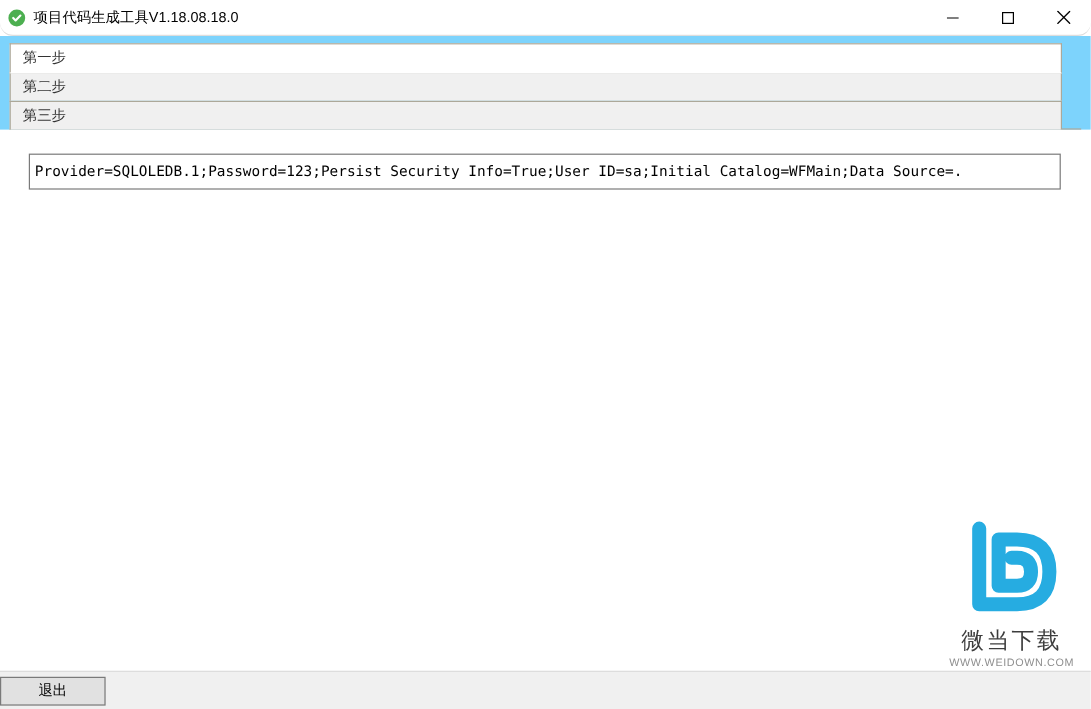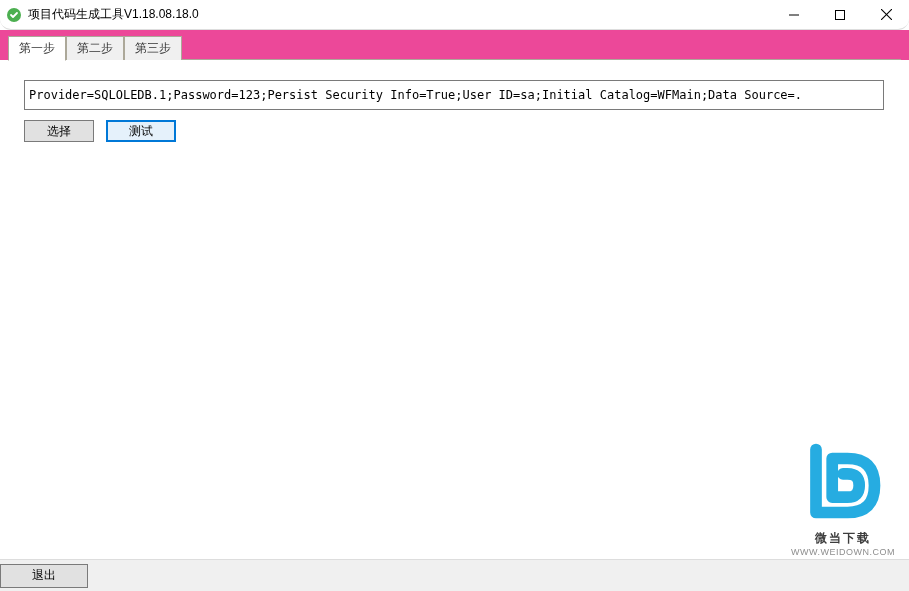--- a/index.html
+++ b/index.html
@@ -44,8 +44,9 @@
     .tabs {
       display: flex;
       padding: 6px 24px 0 8px;
-      background: #ec4899;
+      background: #7dd3fc;
       position: relative;
+      flex-direction: column;
     }
     .tabs::after {
       content: "";

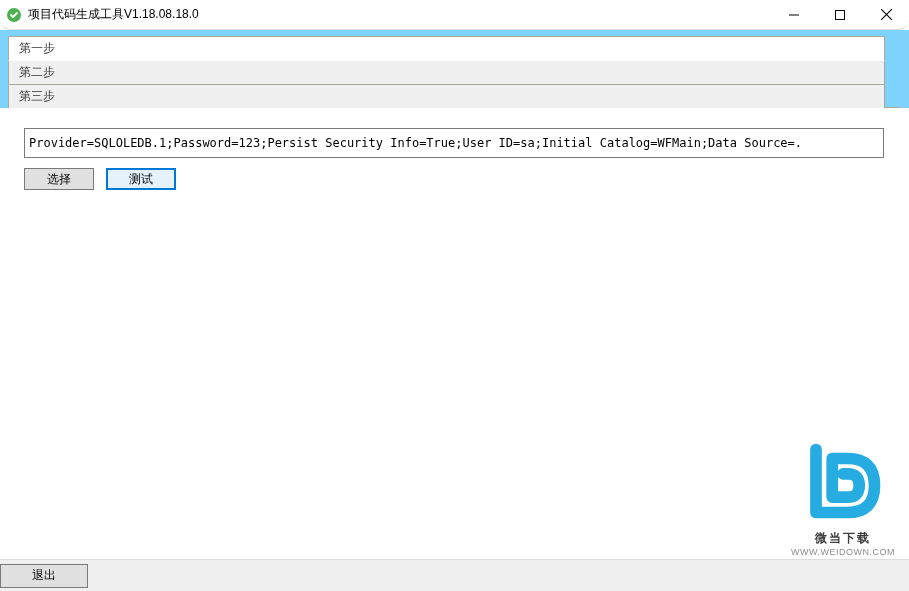--- a/index.html
+++ b/index.html
@@ -190,10 +190,6 @@
 
 <div class="tabcontent">
   <input type="text" class="conn-input" value="Provider=SQLOLEDB.1;Password=123;Persist Security Info=True;User ID=sa;Initial Catalog=WFMain;Data Source=." style="">
-  <div class="btnrow">
-    <button class="winform-btn">选择</button>
-    <button class="winform-btn focused">测试</button>
-  </div>
 </div>
 
 <div class="watermark">

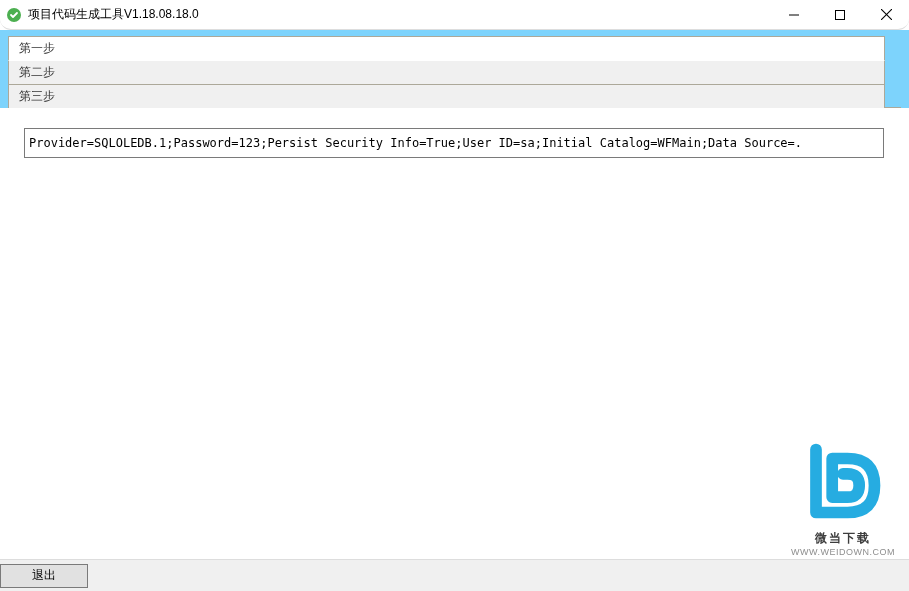--- a/index.html
+++ b/index.html
@@ -140,8 +140,8 @@
       margin: 0 auto 4px auto;
     }
     .watermark .wmtext {
-      font-size: 12px;
-      font-weight: bold;
+      font-size: 19px;
+      font-weight: normal;
       color: #333;
       letter-spacing: 2px;
     }

